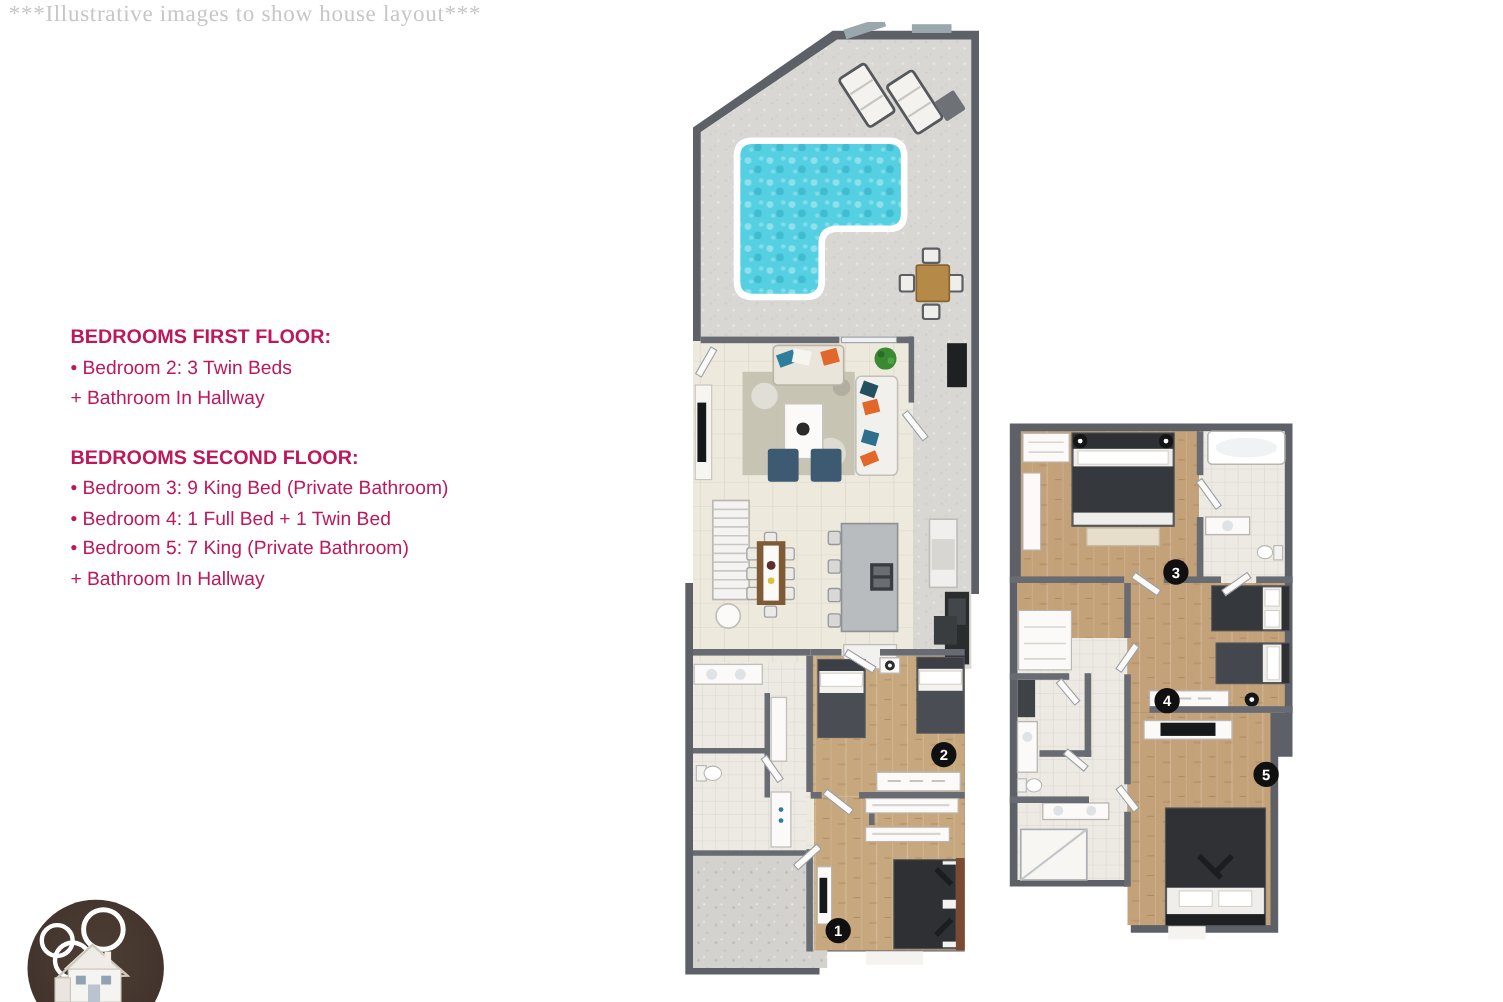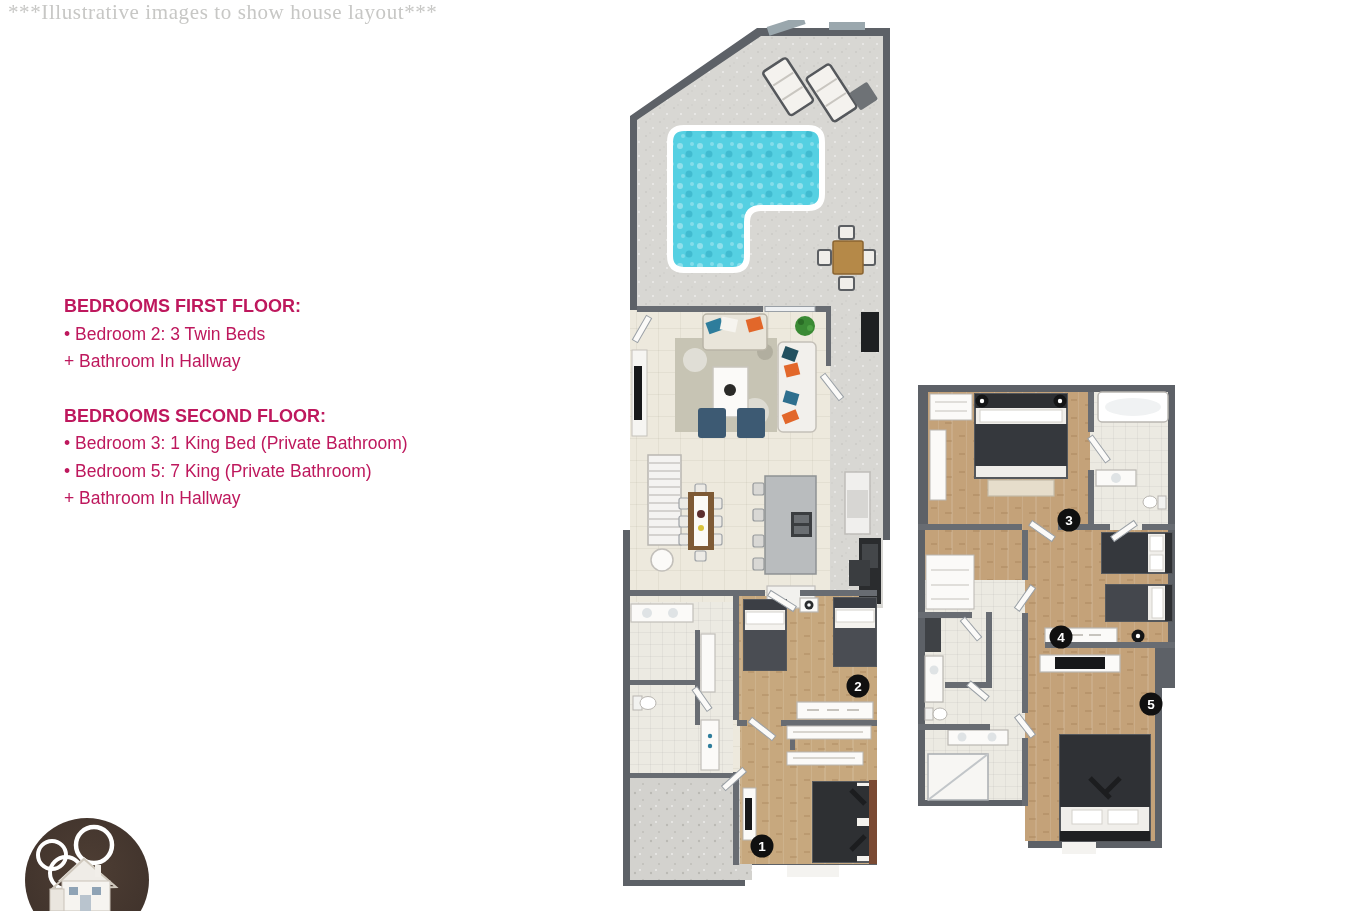--- a/index.html
+++ b/index.html
@@ -30,7 +30,7 @@
     </div>
     <div class="block2">
       <div class="title">BEDROOMS SECOND FLOOR:</div>
-      <div>• Bedroom 3: 1 King Bed (Private Bathroom)</div>
+      <div>• Bedroom 3: 9 King Bed (Private Bathroom)</div>
       <div>• Bedroom 5: 7 King (Private Bathroom)</div>
       <div>+ Bathroom In Hallway</div>
     </div>

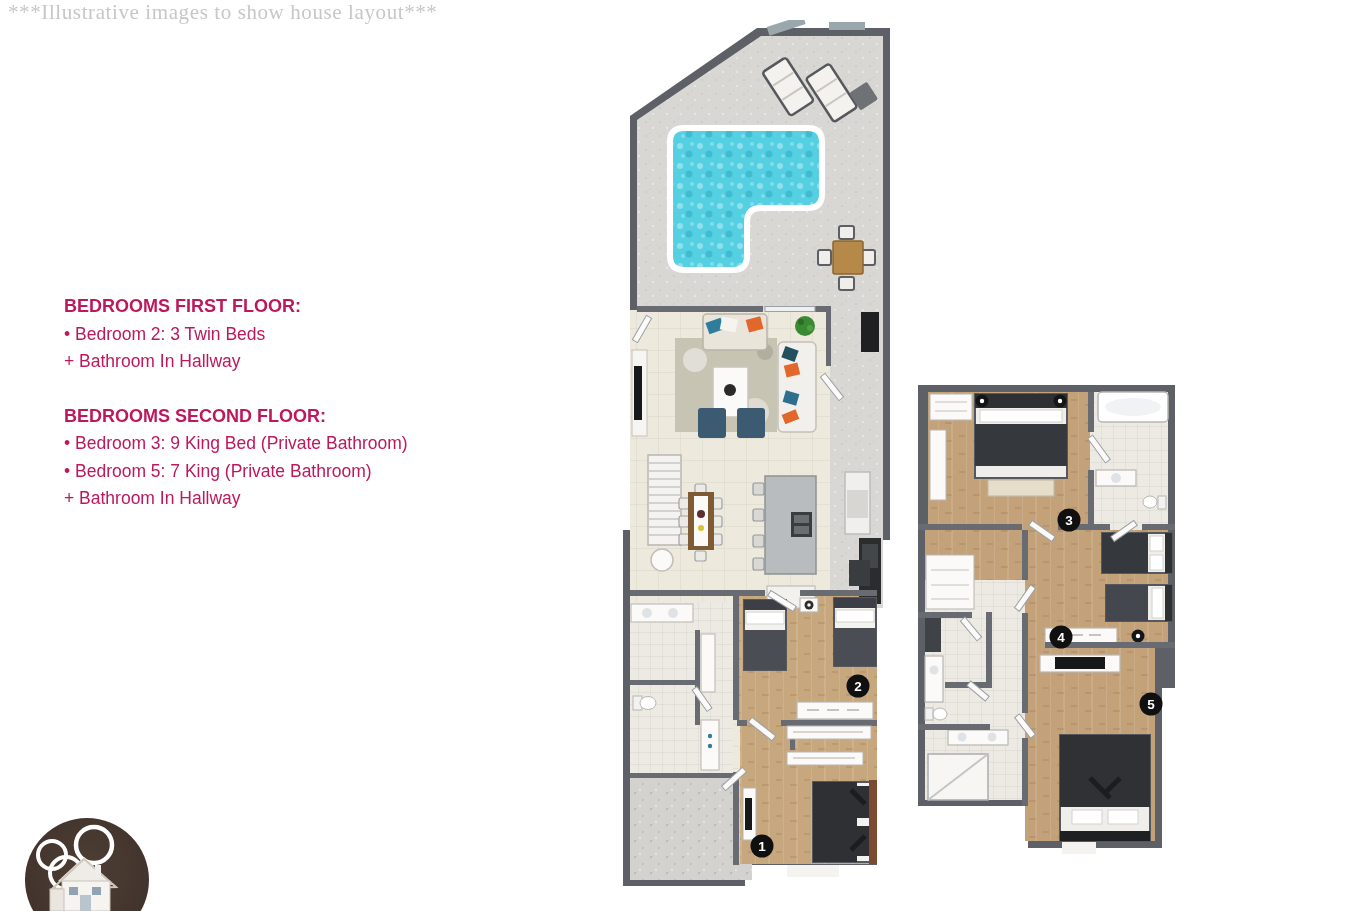--- a/index.html
+++ b/index.html
@@ -31,6 +31,7 @@
     <div class="block2">
       <div class="title">BEDROOMS SECOND FLOOR:</div>
       <div>• Bedroom 3: 9 King Bed (Private Bathroom)</div>
+      <div>• Bedroom 4: 1 Full Bed + 1 Twin Bed</div>
       <div>• Bedroom 5: 7 King (Private Bathroom)</div>
       <div>+ Bathroom In Hallway</div>
     </div>

